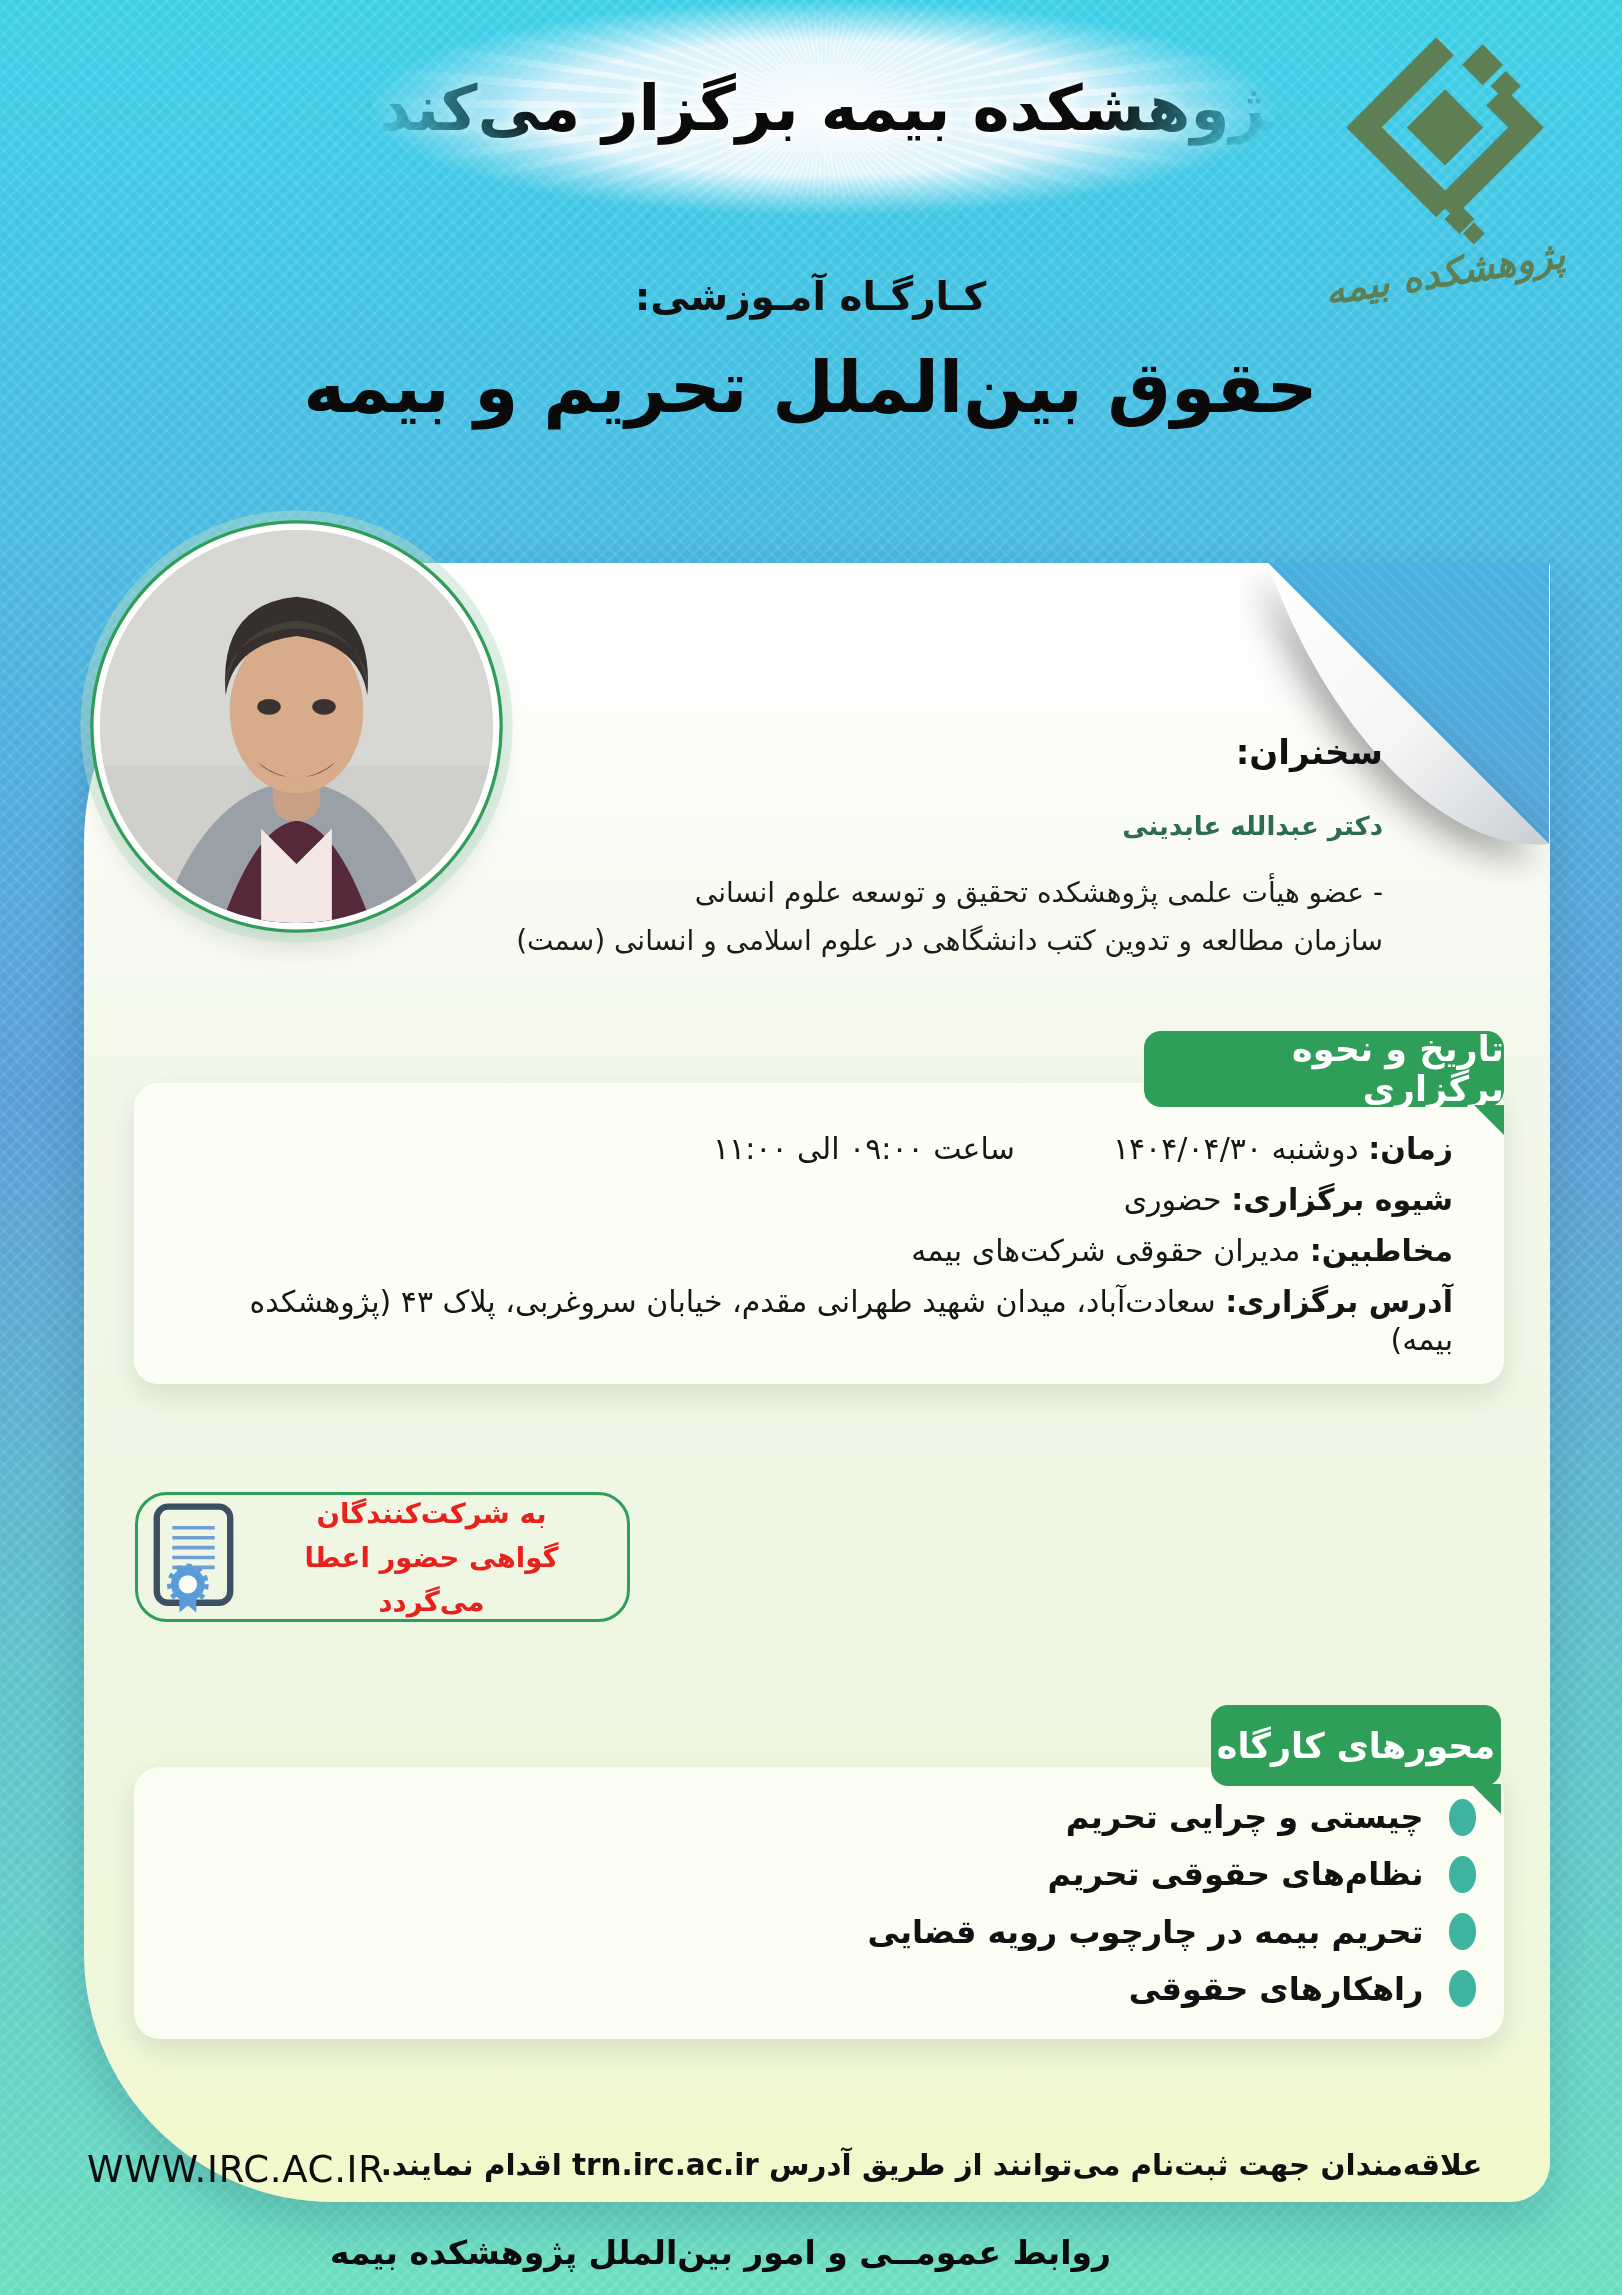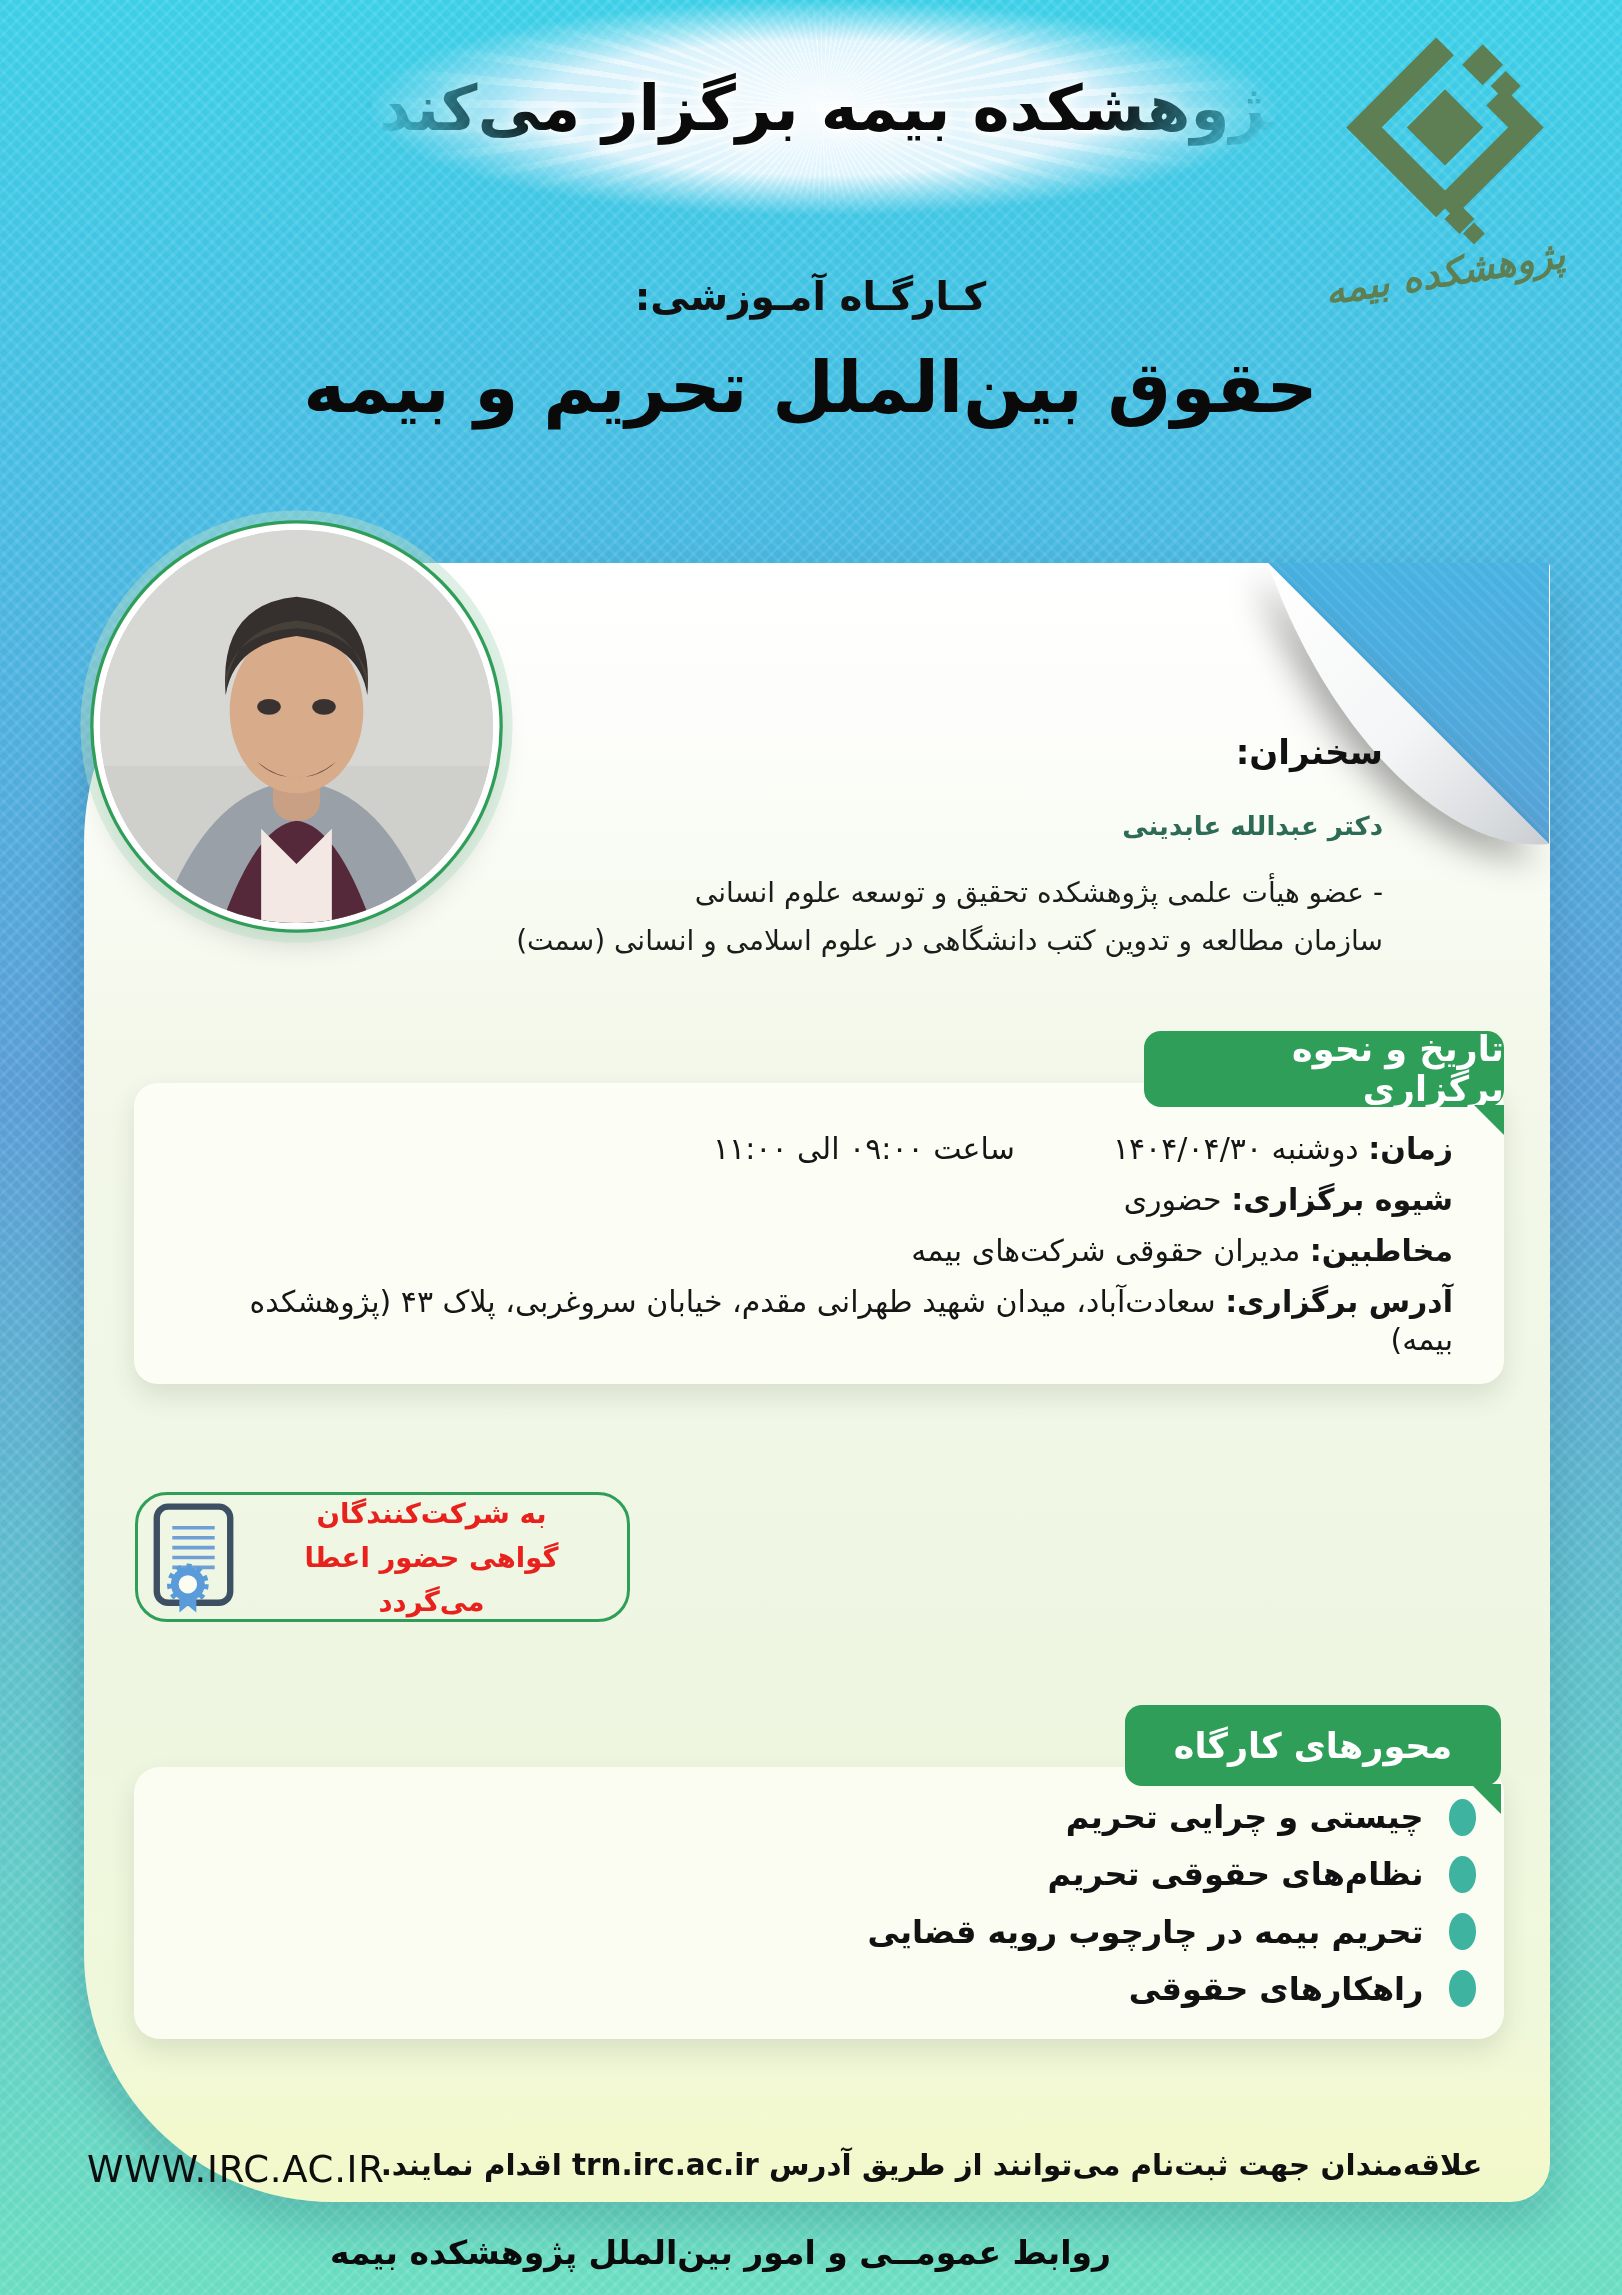--- a/index.html
+++ b/index.html
@@ -80,7 +80,7 @@
     border-top:30px solid #2f9e58;border-left:30px solid transparent;
   }
   .badge-schedule{right:118px;top:1031px;width:360px;height:76px;}
-  .badge-topics{right:121px;top:1705px;width:376px;height:81px;}
+  .badge-topics{right:121px;top:1705px;width:290px;height:81px;}
   
   .info-box{
     position:absolute;left:135px;top:1083px;width:1370px;height:301px;z-index:4;

